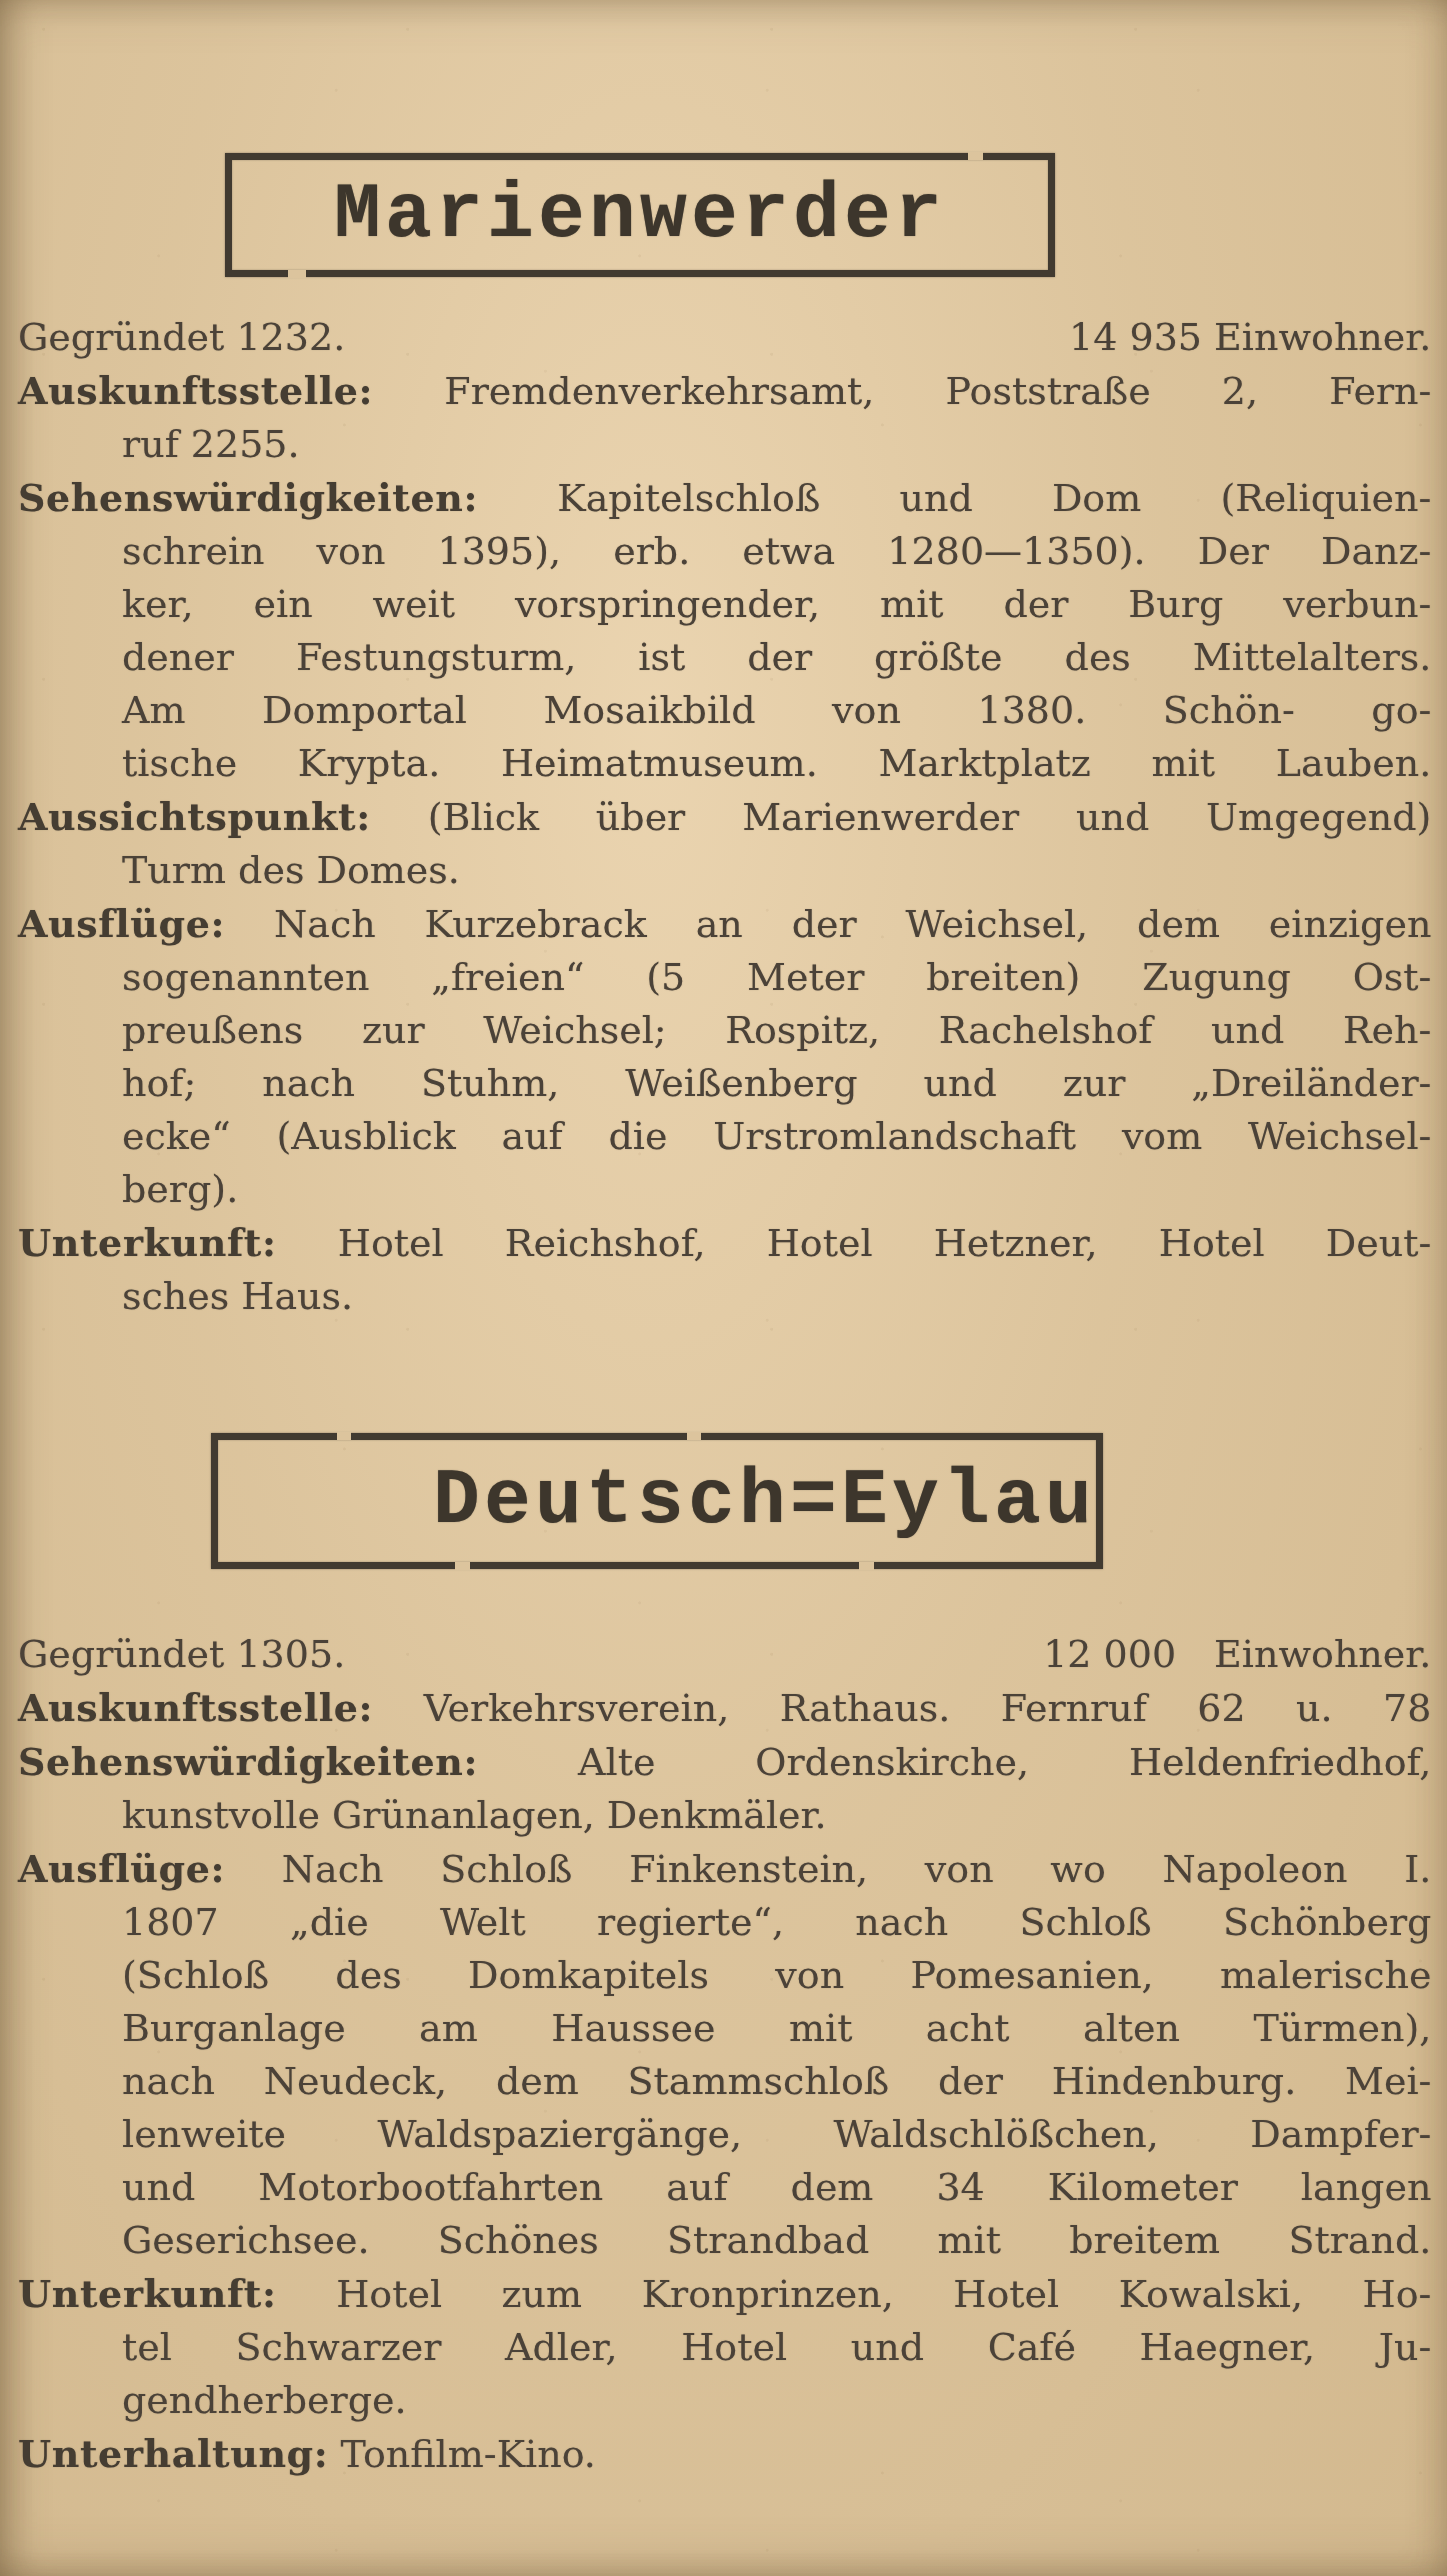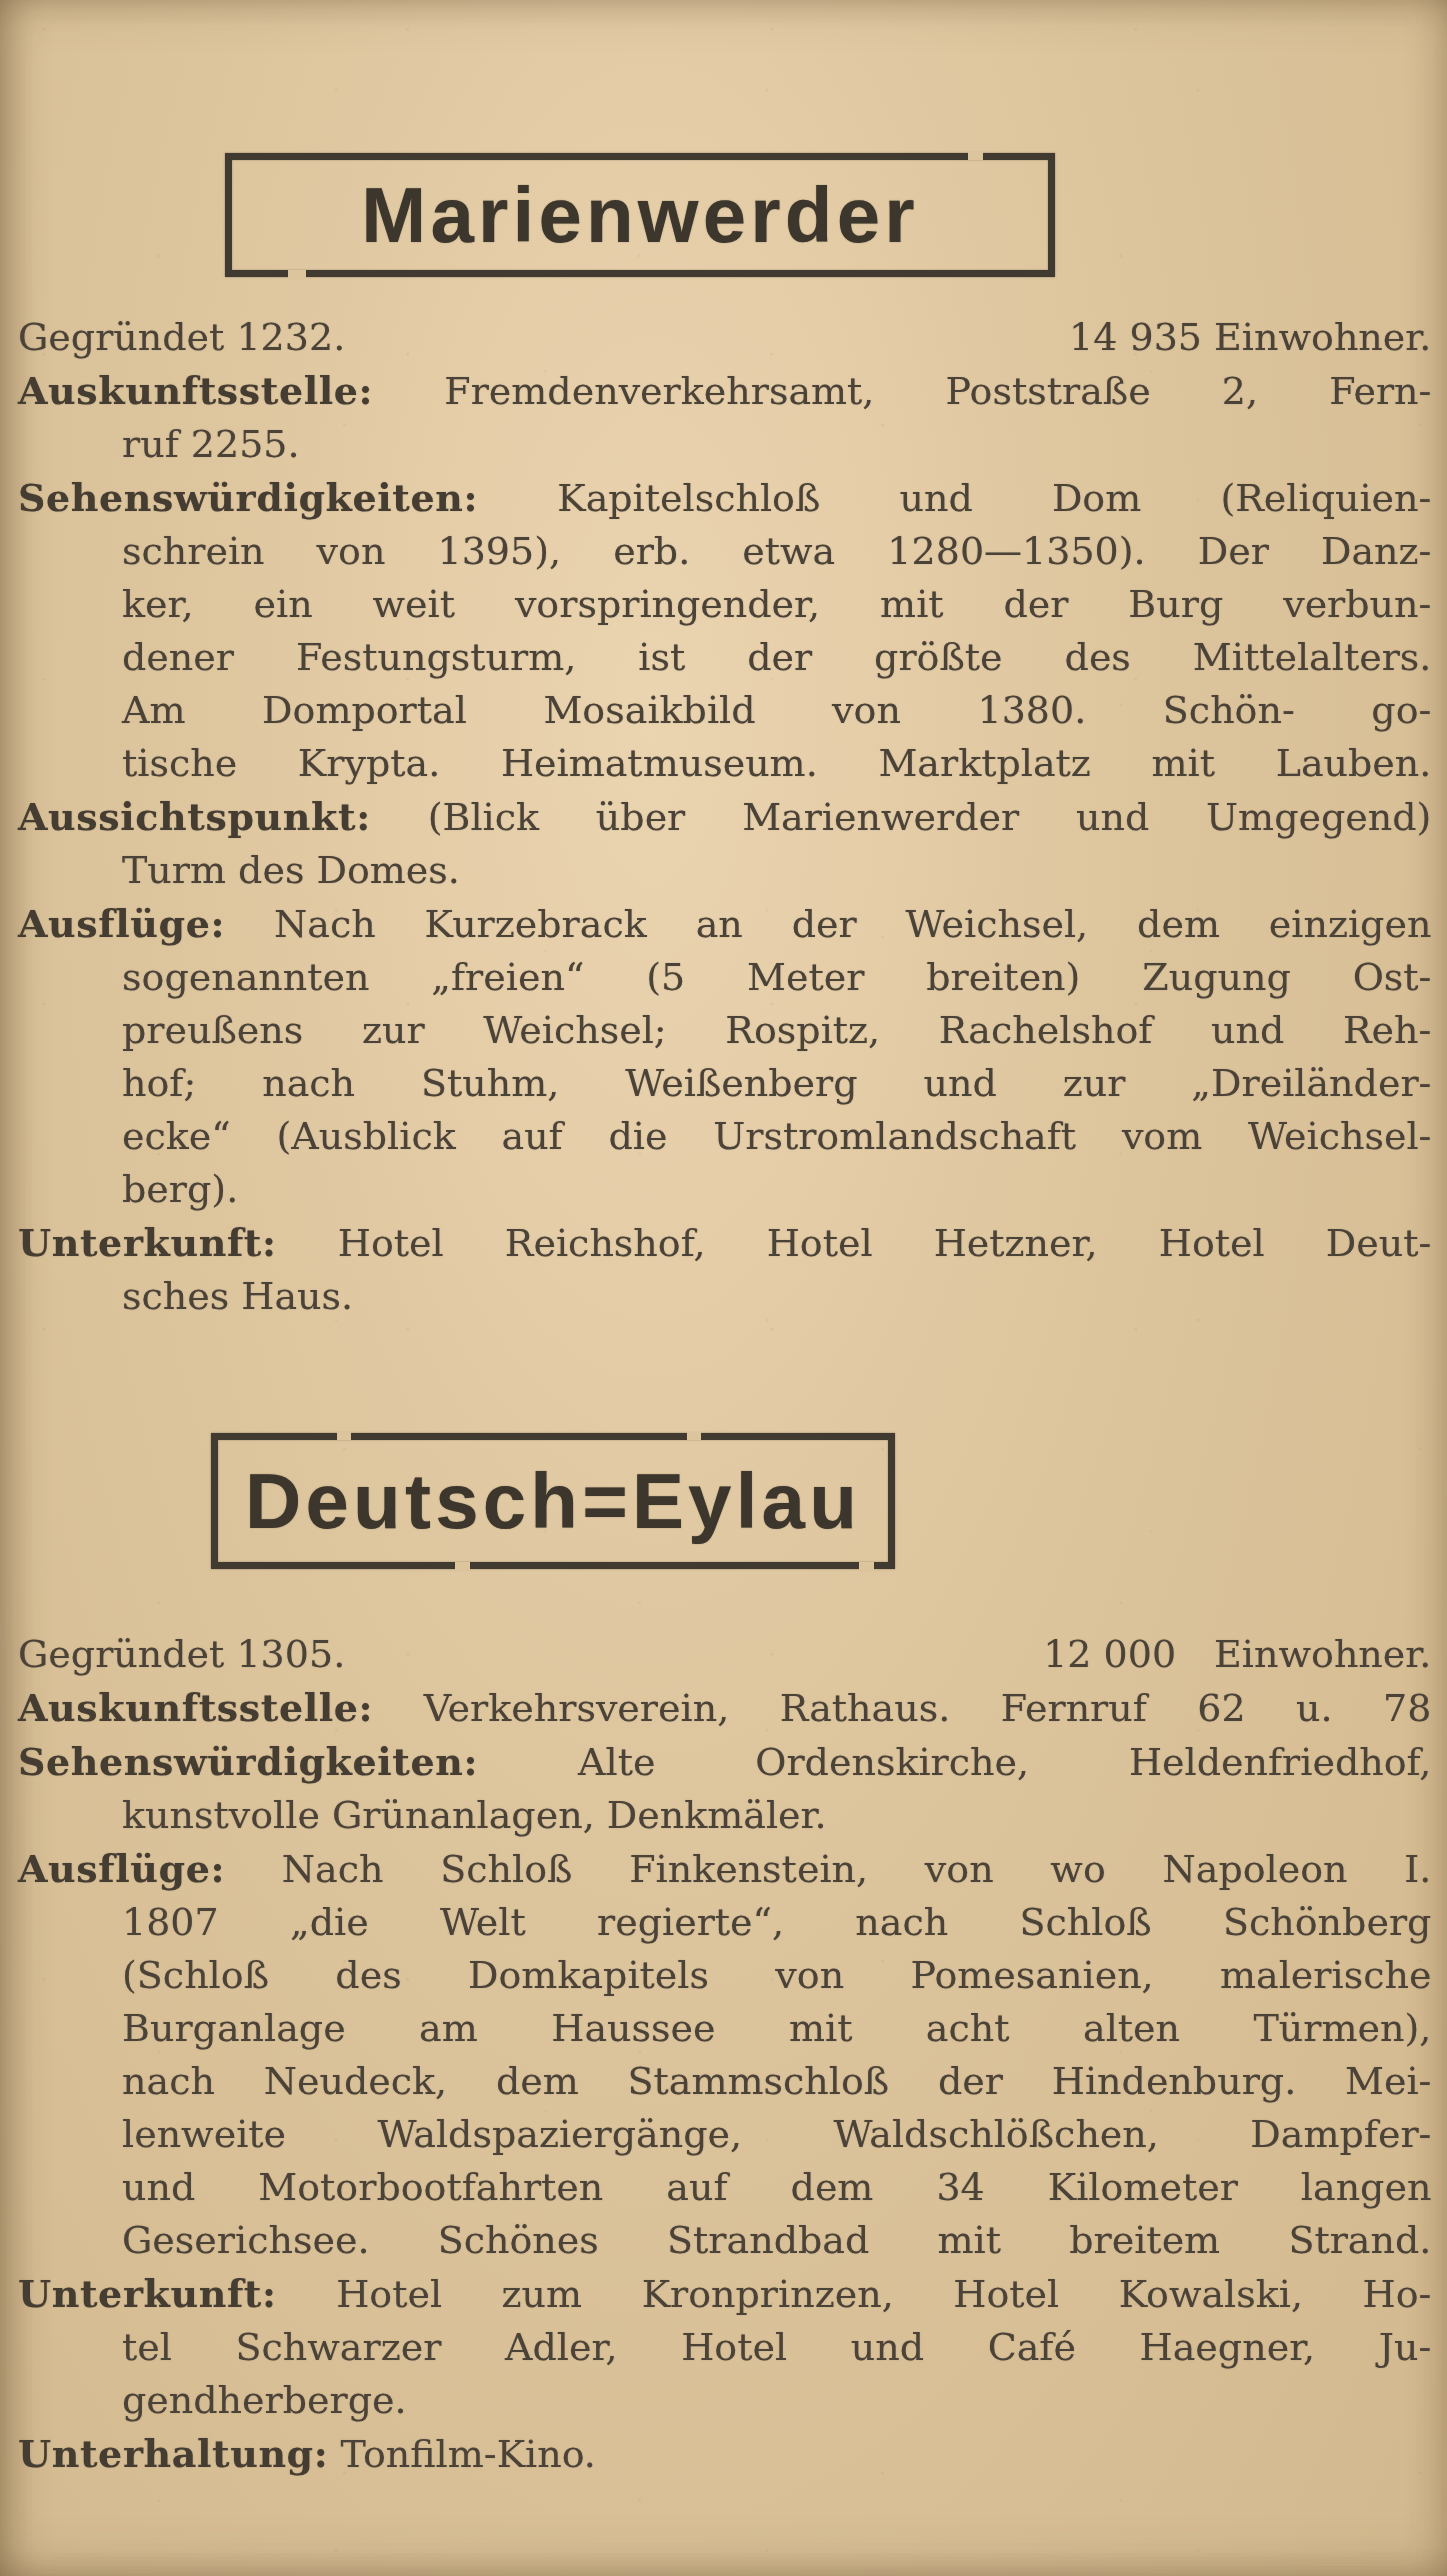--- a/index.html
+++ b/index.html
@@ -41,7 +41,7 @@
   .box2{margin-top:110px;margin-left:193px;width:684px;height:136px;}
   h1{
     margin:0;
-    font-family:Liberation Sans, sans-serif;
+    font-family:Liberation Mono, monospace;
     font-weight:700;
     font-size:78px;
     letter-spacing:4.2px;

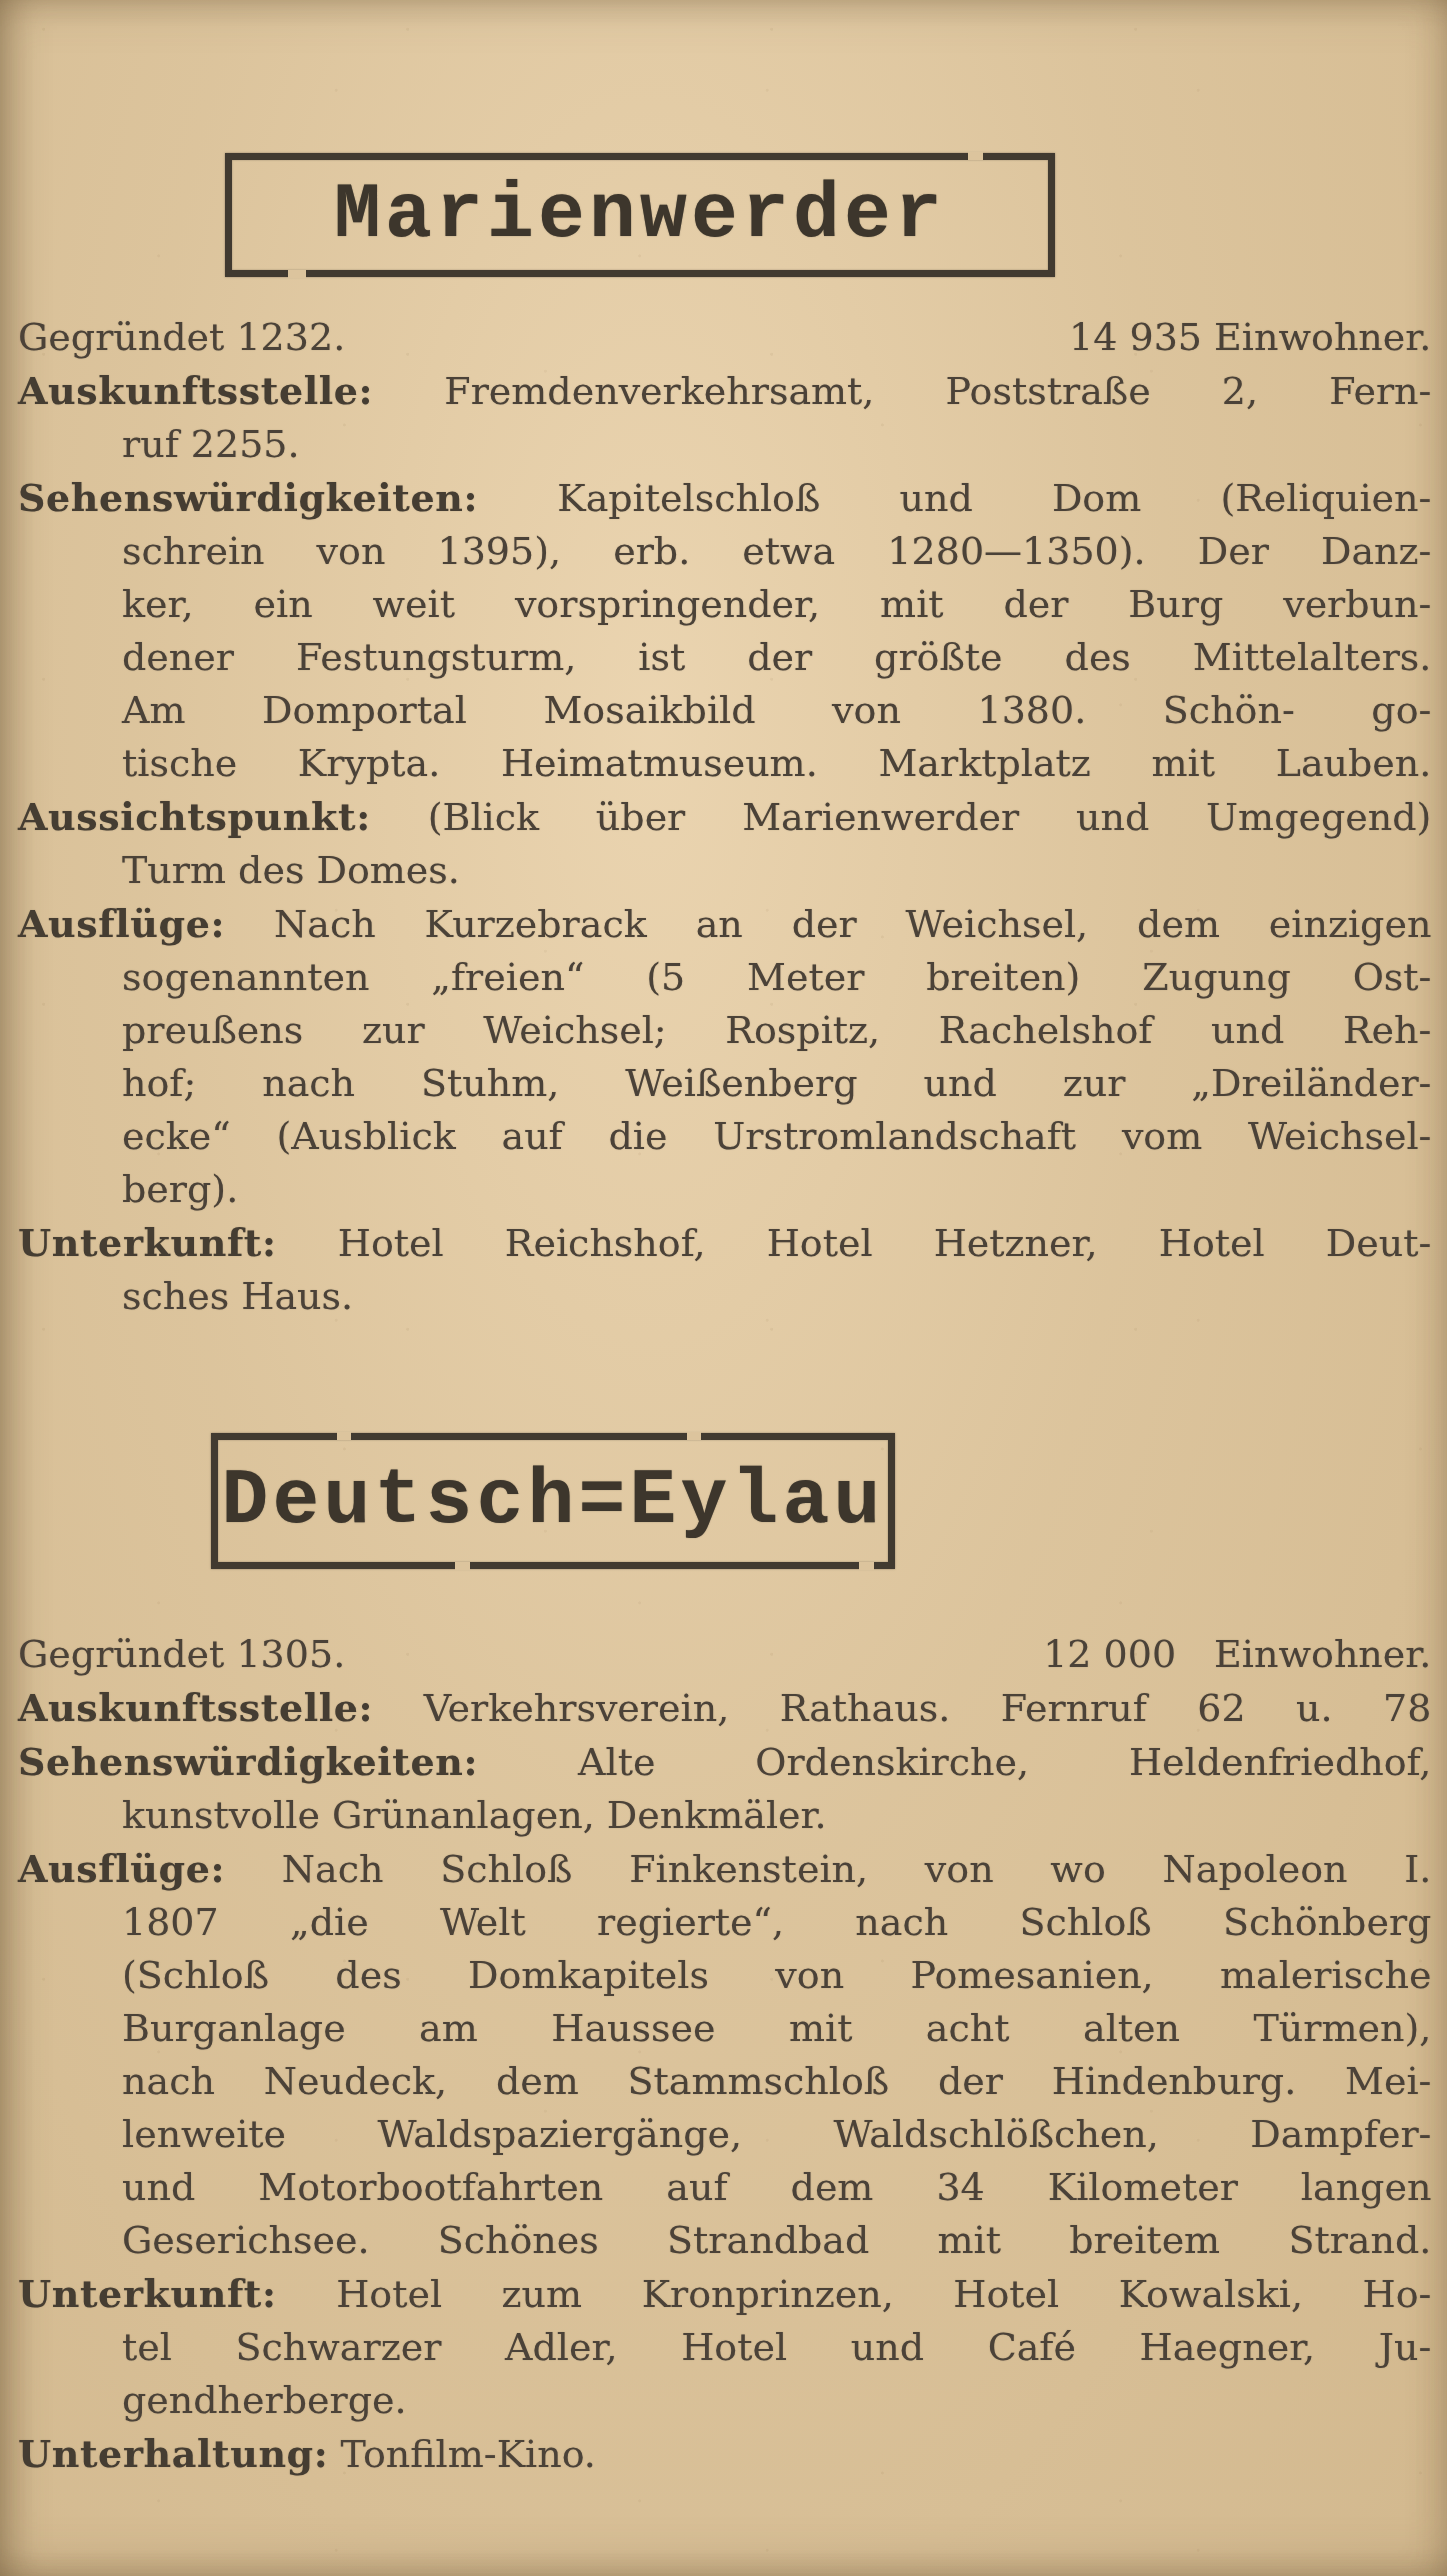--- a/index.html
+++ b/index.html
@@ -38,7 +38,7 @@
   }
   .titlebox .brk{position:absolute;background:#dcc49d;}
   .box1{margin-left:207px;width:830px;height:124px;}
-  .box2{margin-top:110px;margin-left:193px;width:684px;height:136px;}
+  .box2{margin-top:110px;margin-left:193px;width:892px;height:136px;justify-content:flex-end;}
   h1{
     margin:0;
     font-family:Liberation Mono, monospace;

